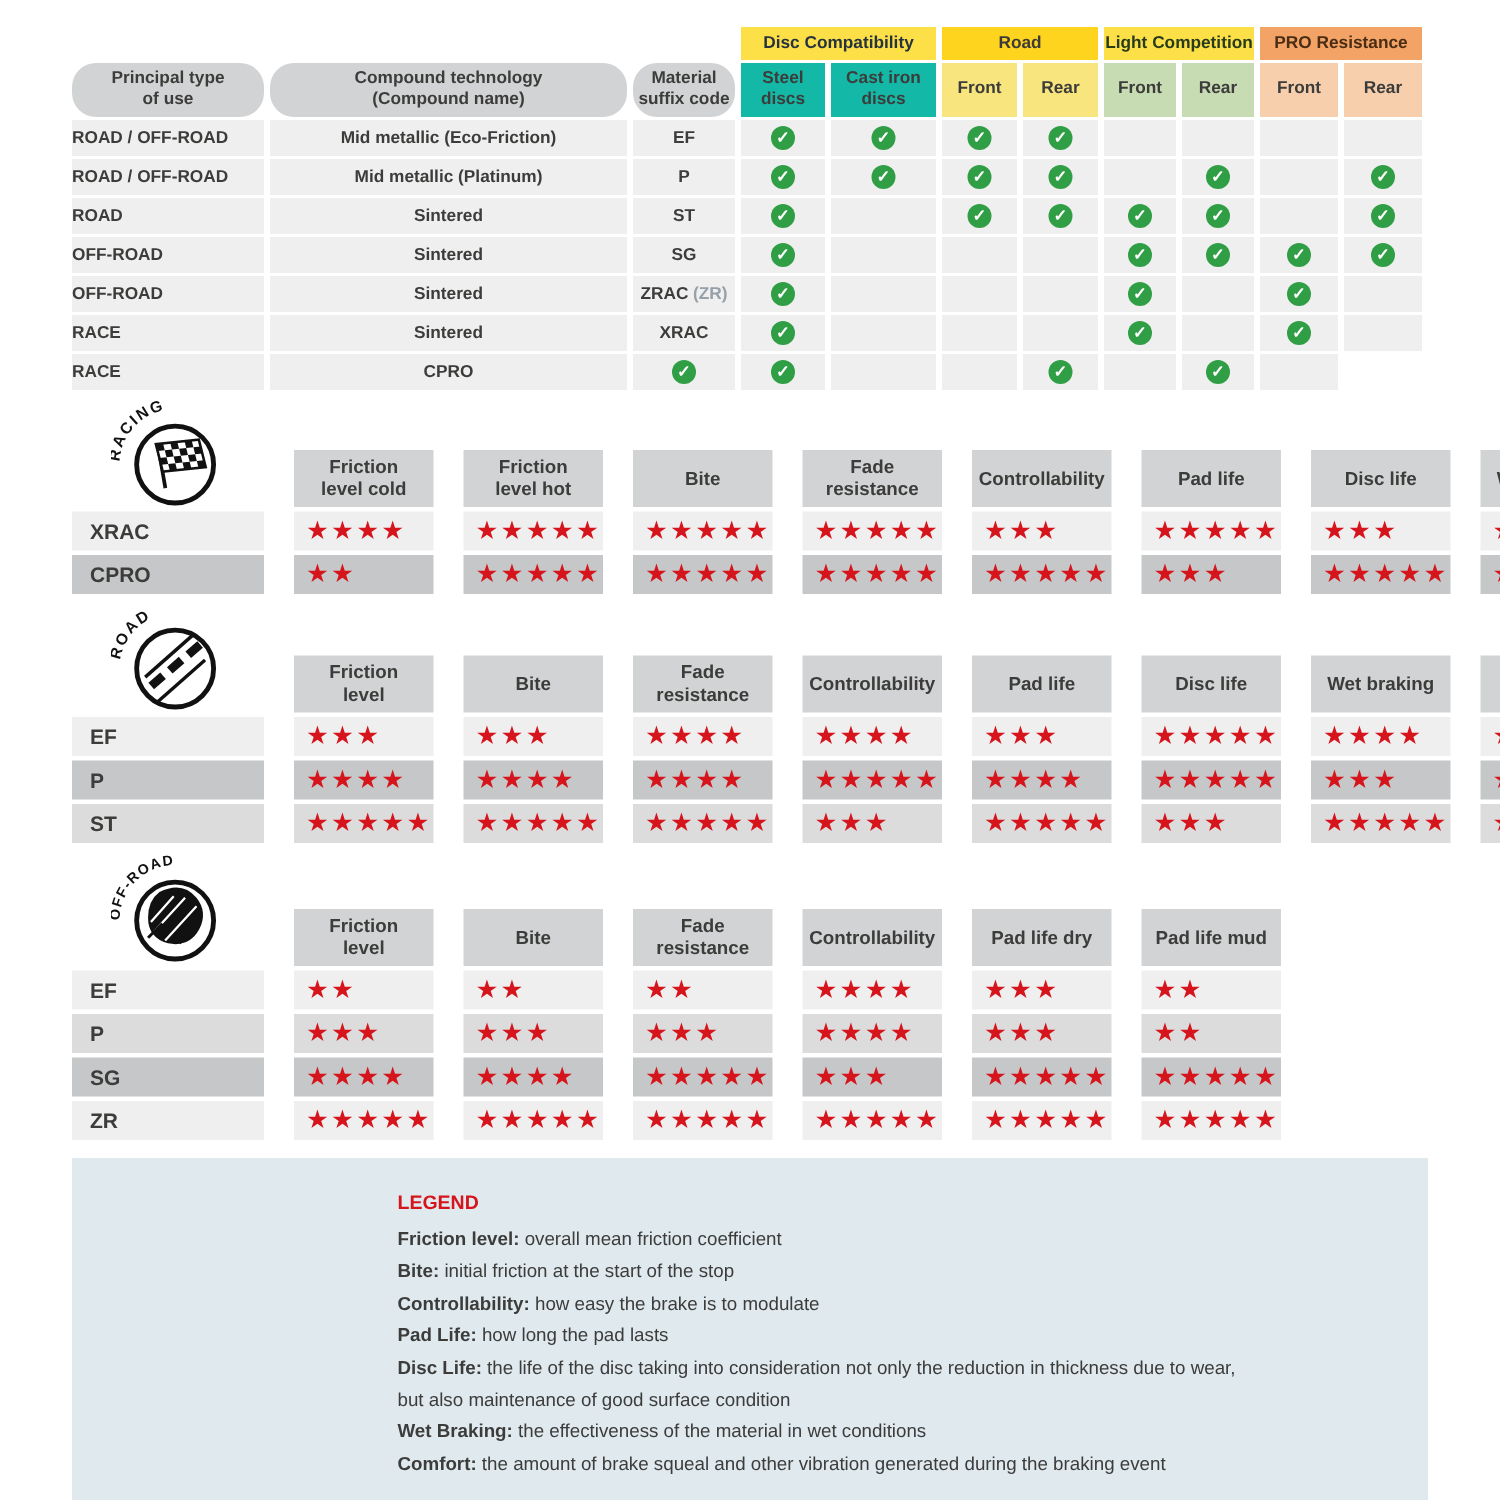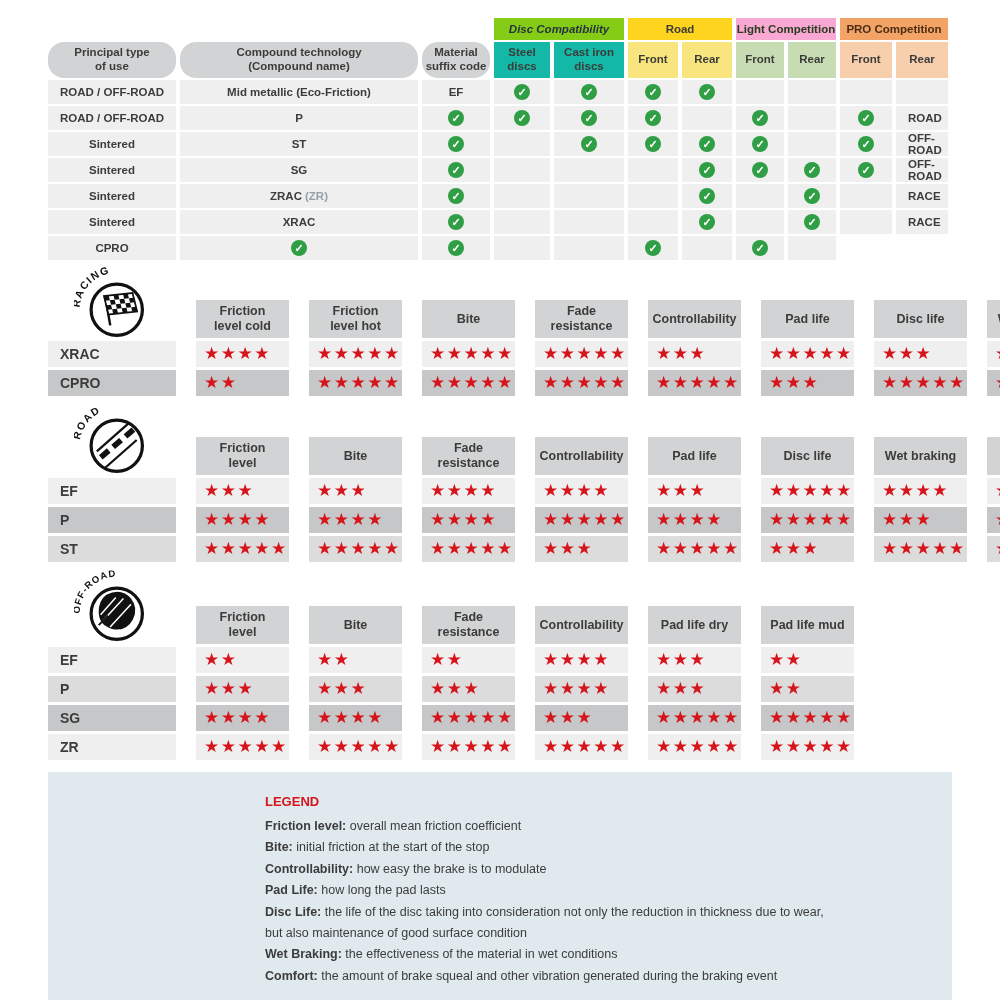--- a/index.html
+++ b/index.html
@@ -13,7 +13,7 @@
   .cell{display:flex;align-items:center;justify-content:center;text-align:center;}
   .spacer{background:transparent;}
   .ghead{font-weight:bold;font-size:11.5px;}
-  .g0{background:#84cc16;color:#26333f;font-style:italic;}
+  .g0{background:#fde047;color:#26333f;}
   .g1{background:#ffd41e;color:#3c3c3b;}
   .g2{background:#f9a8d4;color:#273c1d;}
   .g3{background:#f2a365;color:#4a2d14;}

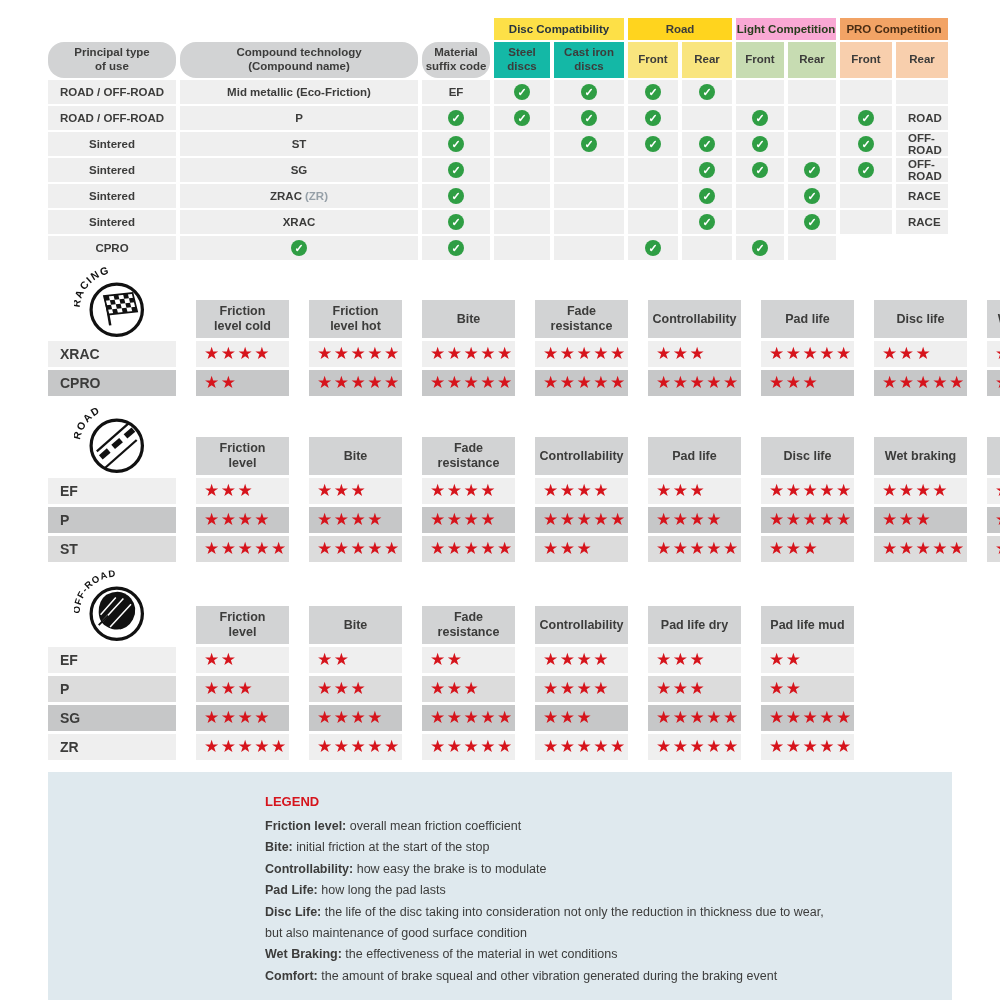--- a/index.html
+++ b/index.html
@@ -15,7 +15,7 @@
   .ghead{font-weight:bold;font-size:11.5px;}
   .g0{background:#fde047;color:#26333f;}
   .g1{background:#ffd41e;color:#3c3c3b;}
-  .g2{background:#f9a8d4;color:#273c1d;}
+  .g2{background:#fde047;color:#273c1d;}
   .g3{background:#f2a365;color:#4a2d14;}
   .g0s{background:#14b8a6;} .g1s{background:#f9e57e;} .g2s{background:#c7dcb2;} .g3s{background:#f8cfad;}
   .hdr{background:#d2d3d4;font-weight:bold;font-size:11.5px;line-height:1.2;white-space:pre-line;border-radius:16px;}

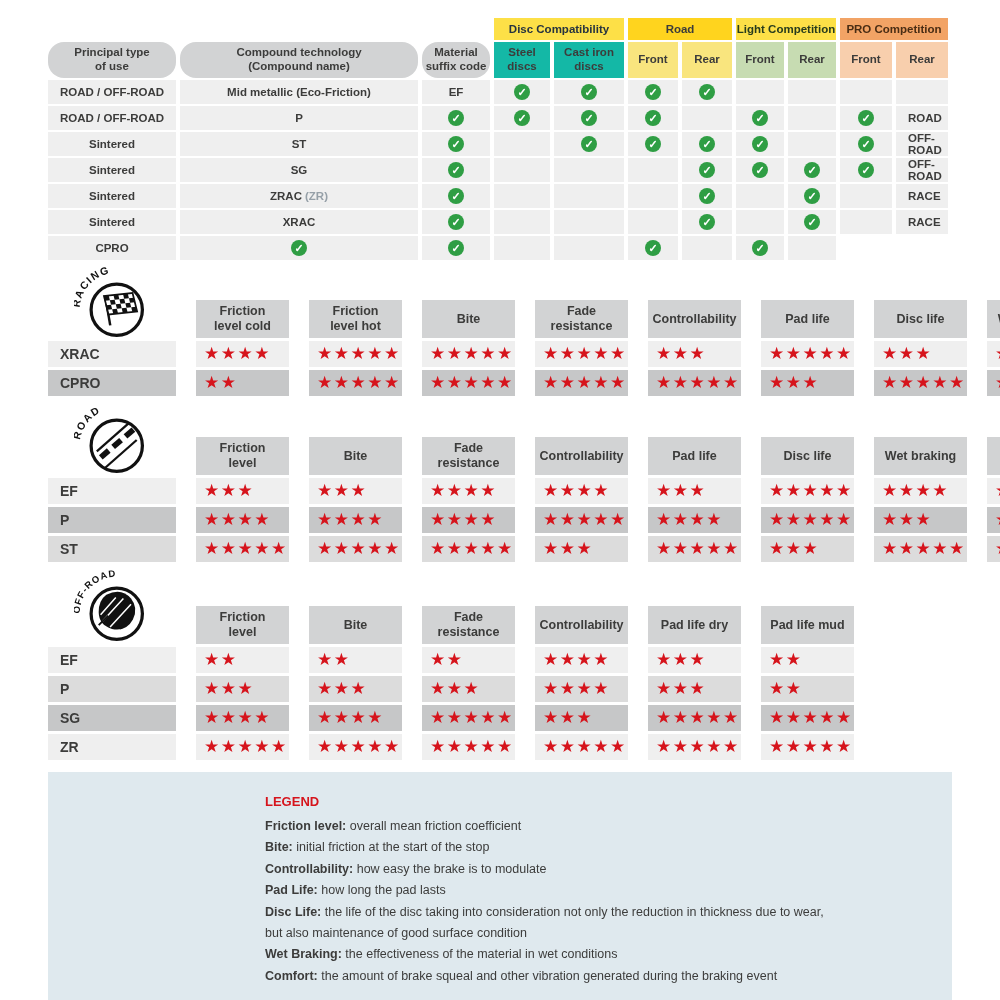--- a/index.html
+++ b/index.html
@@ -58,7 +58,7 @@
       <div class="cell ghead g0" style="grid-column: 4 / span 2;">Disc Compatibility</div>
       <div class="cell ghead g1" style="grid-column: 6 / span 2;">Road</div>
       <div class="cell ghead g2" style="grid-column: 8 / span 2;">Light Competition</div>
-      <div class="cell ghead g3" style="grid-column: 10 / span 2;">PRO Competition</div>
+      <div class="cell ghead g3" style="grid-column: 10 / span 2;">PRO Resistance</div>
       <div class="cell hdr">Principal type
 of use</div>
       <div class="cell hdr">Compound technology

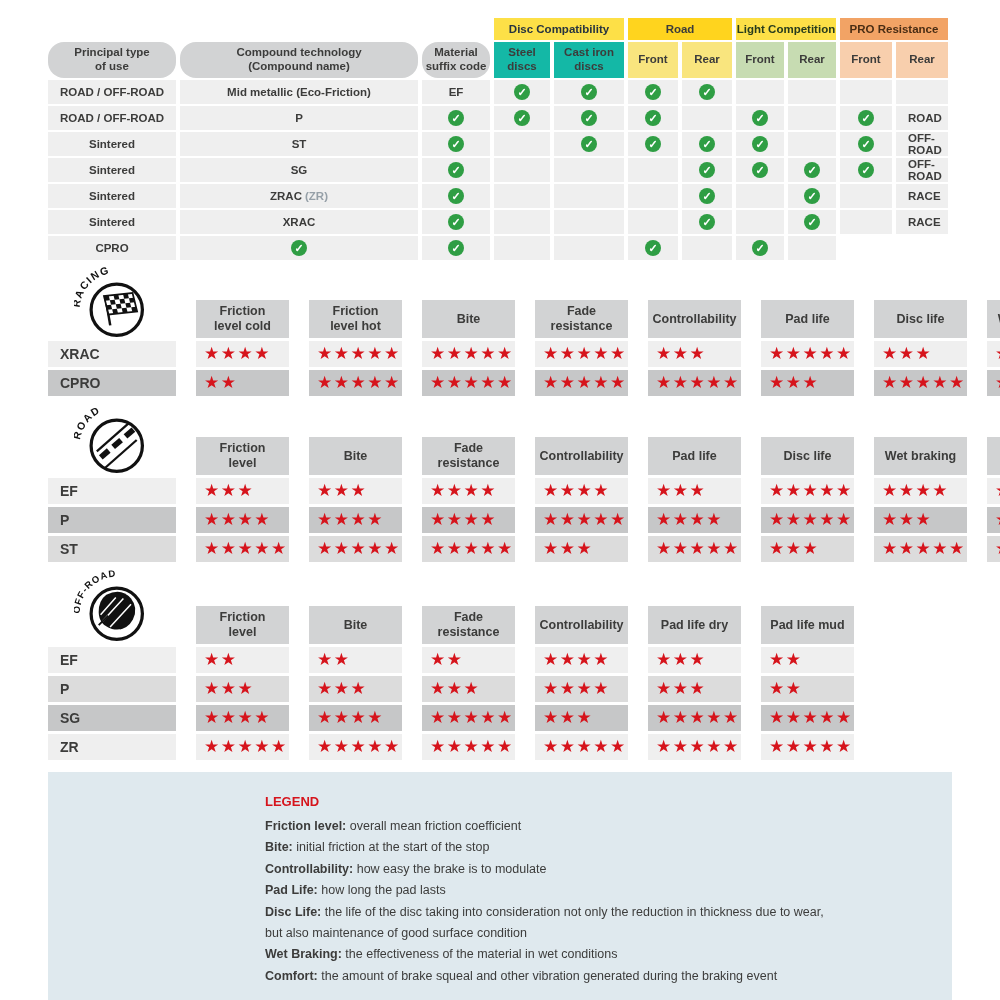--- a/index.html
+++ b/index.html
@@ -21,7 +21,7 @@
   .hdr{background:#d2d3d4;font-weight:bold;font-size:11.5px;line-height:1.2;white-space:pre-line;border-radius:16px;}
   .sub{font-weight:bold;font-size:11.5px;line-height:1.2;white-space:pre-line;}
   .drow{background:#efefef;font-size:11.5px;font-weight:bold;}
-  .use{justify-content:flex-start;padding-left:12px;text-align:left;}
+  .use{justify-content:flex-start;padding-left:0;text-align:left;}
   .code-note{color:#96a0a8;margin-left:3px;font-weight:bold;}
   .check{width:16px;height:16px;border-radius:50%;background:#2f9e44;color:#fff;
     font-size:11px;font-weight:bold;display:flex;align-items:center;justify-content:center;line-height:1;}

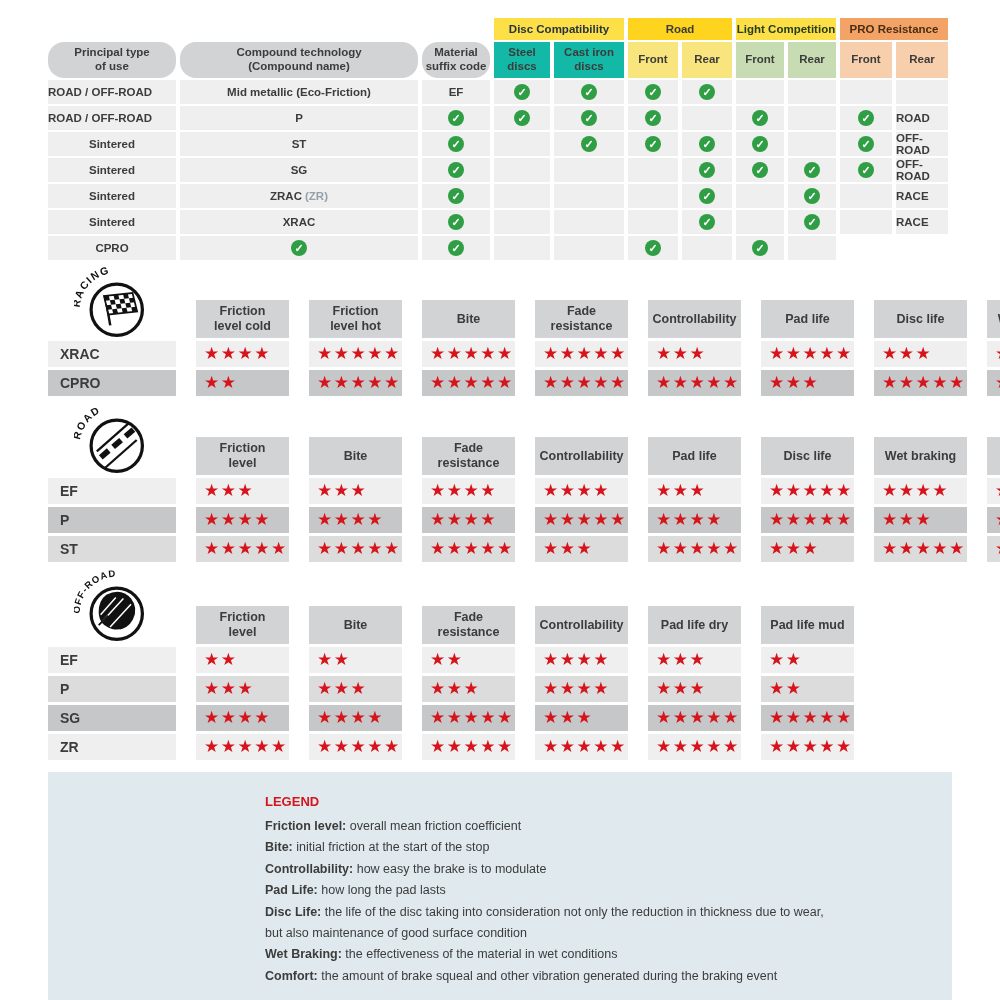--- a/index.html
+++ b/index.html
@@ -97,6 +97,7 @@
       <div class="cell drow"></div>
       <div class="cell drow"></div>
       <div class="cell drow use">ROAD / OFF-ROAD</div>
+      <div class="cell drow">Mid metallic (Platinum)</div>
       <div class="cell drow">
         <span>P</span>
       </div>

